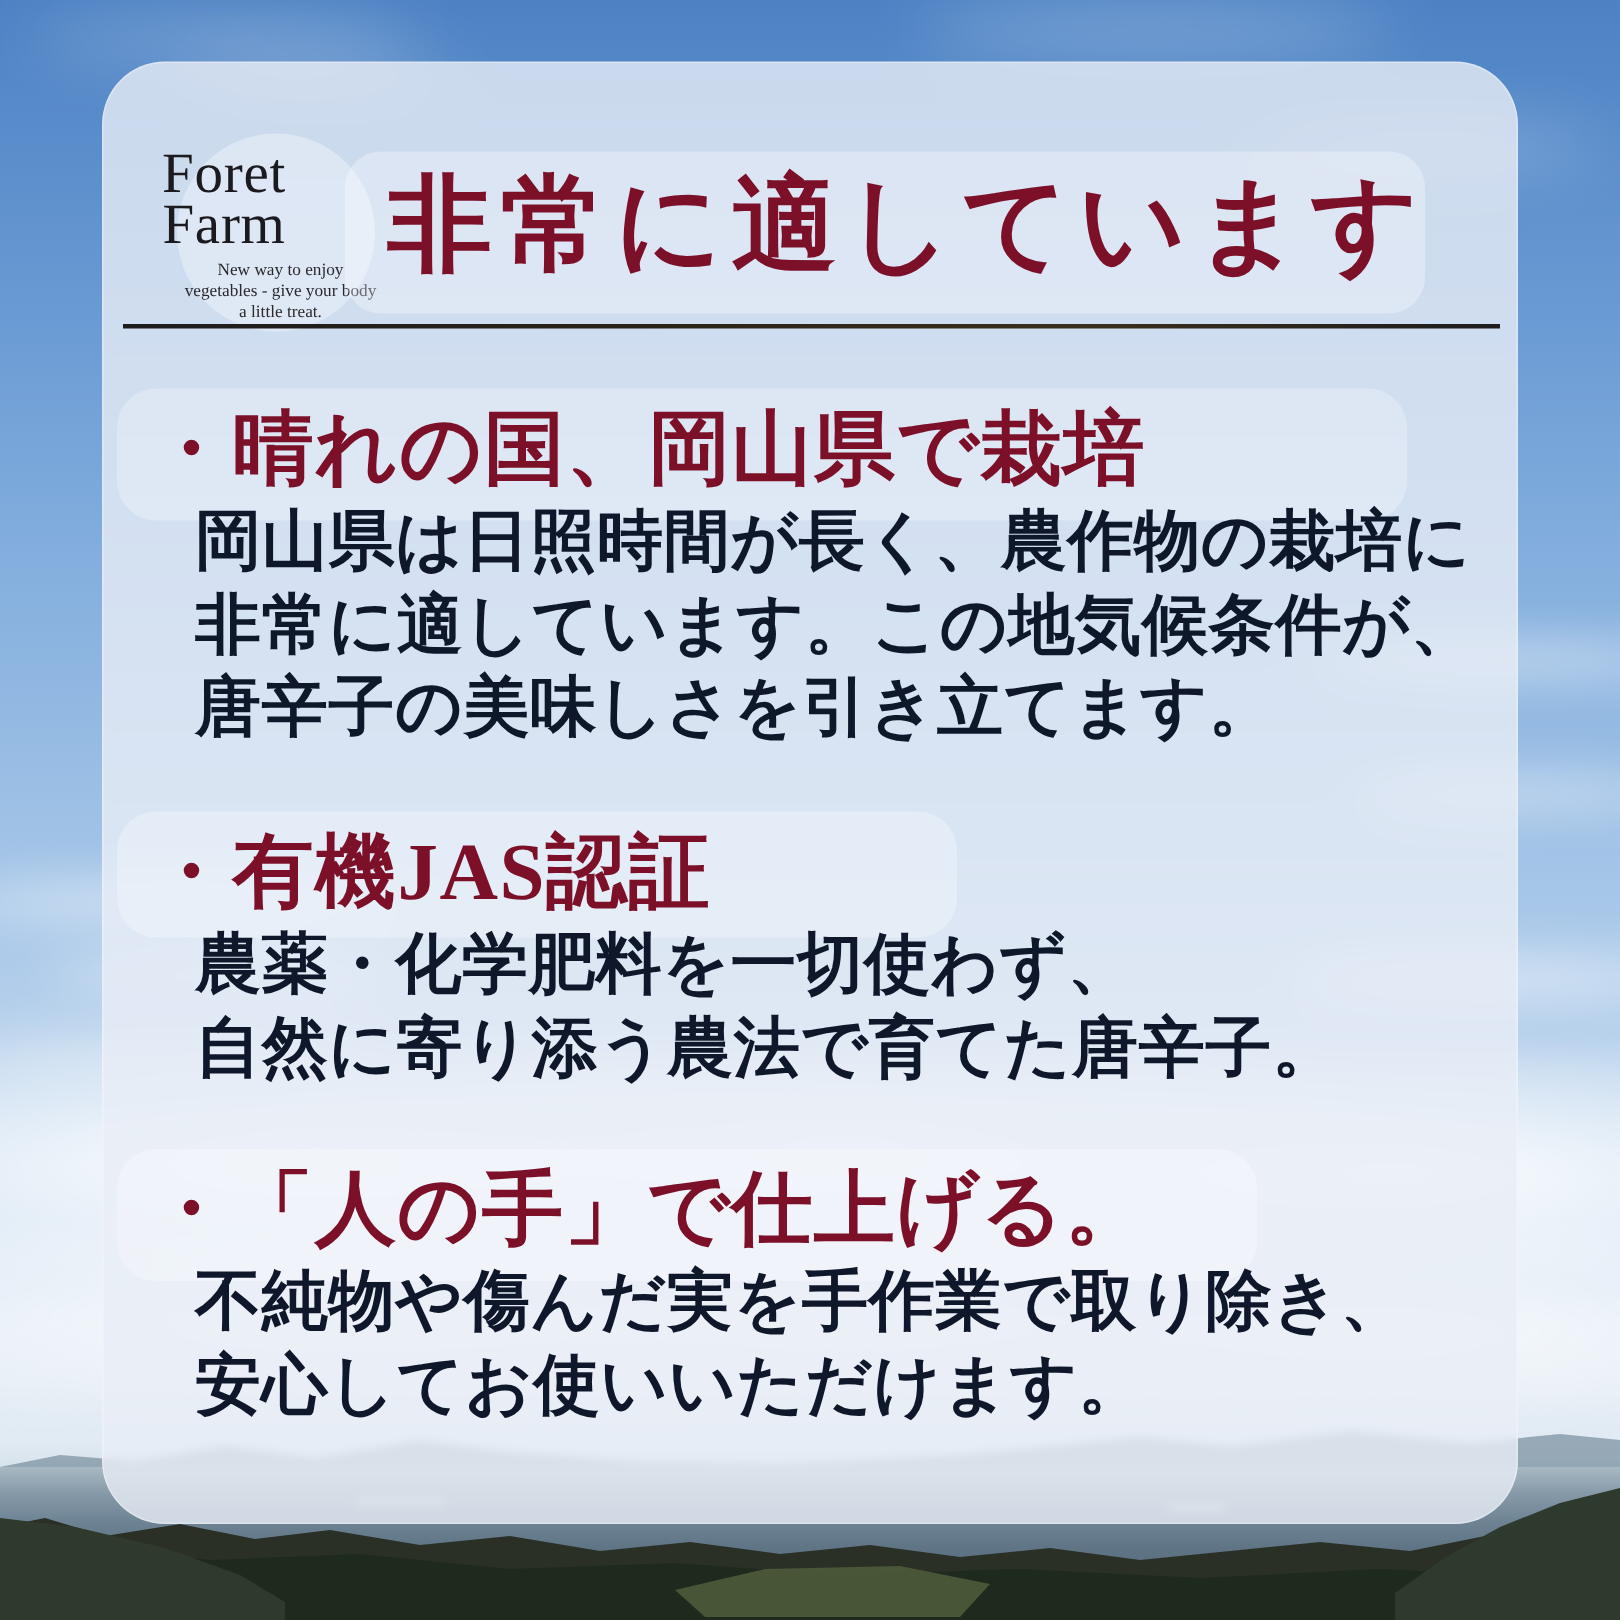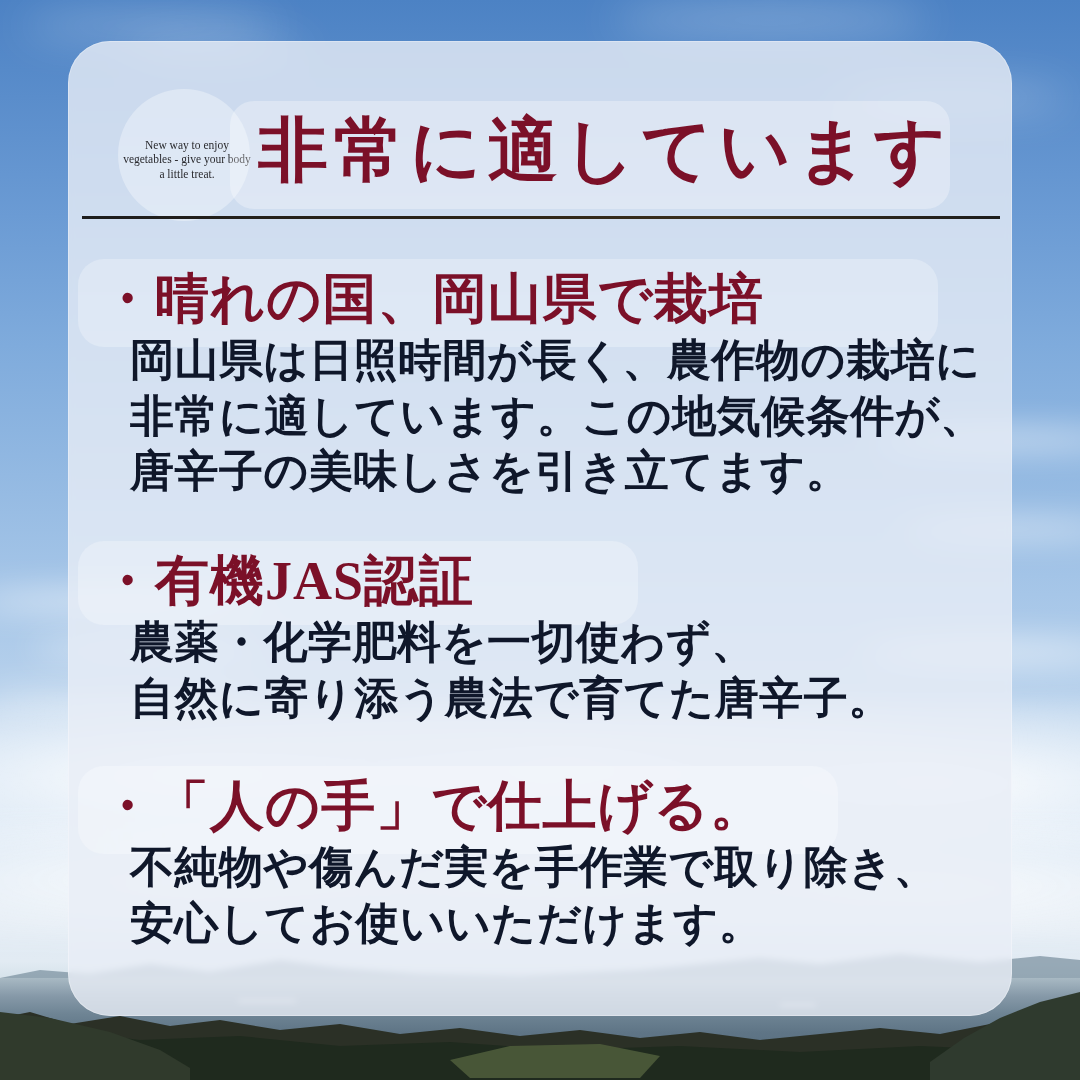--- a/index.html
+++ b/index.html
@@ -268,6 +268,10 @@
 
     <div class="logo-wrap">
       <div class="logo-disc"></div>
+      <div class="logo-name">
+        <div>Foret</div>
+        <div>Farm</div>
+      </div>
       <div class="logo-tag">New way to enjoy vegetables - give your body a little treat.</div>
     </div>
 

